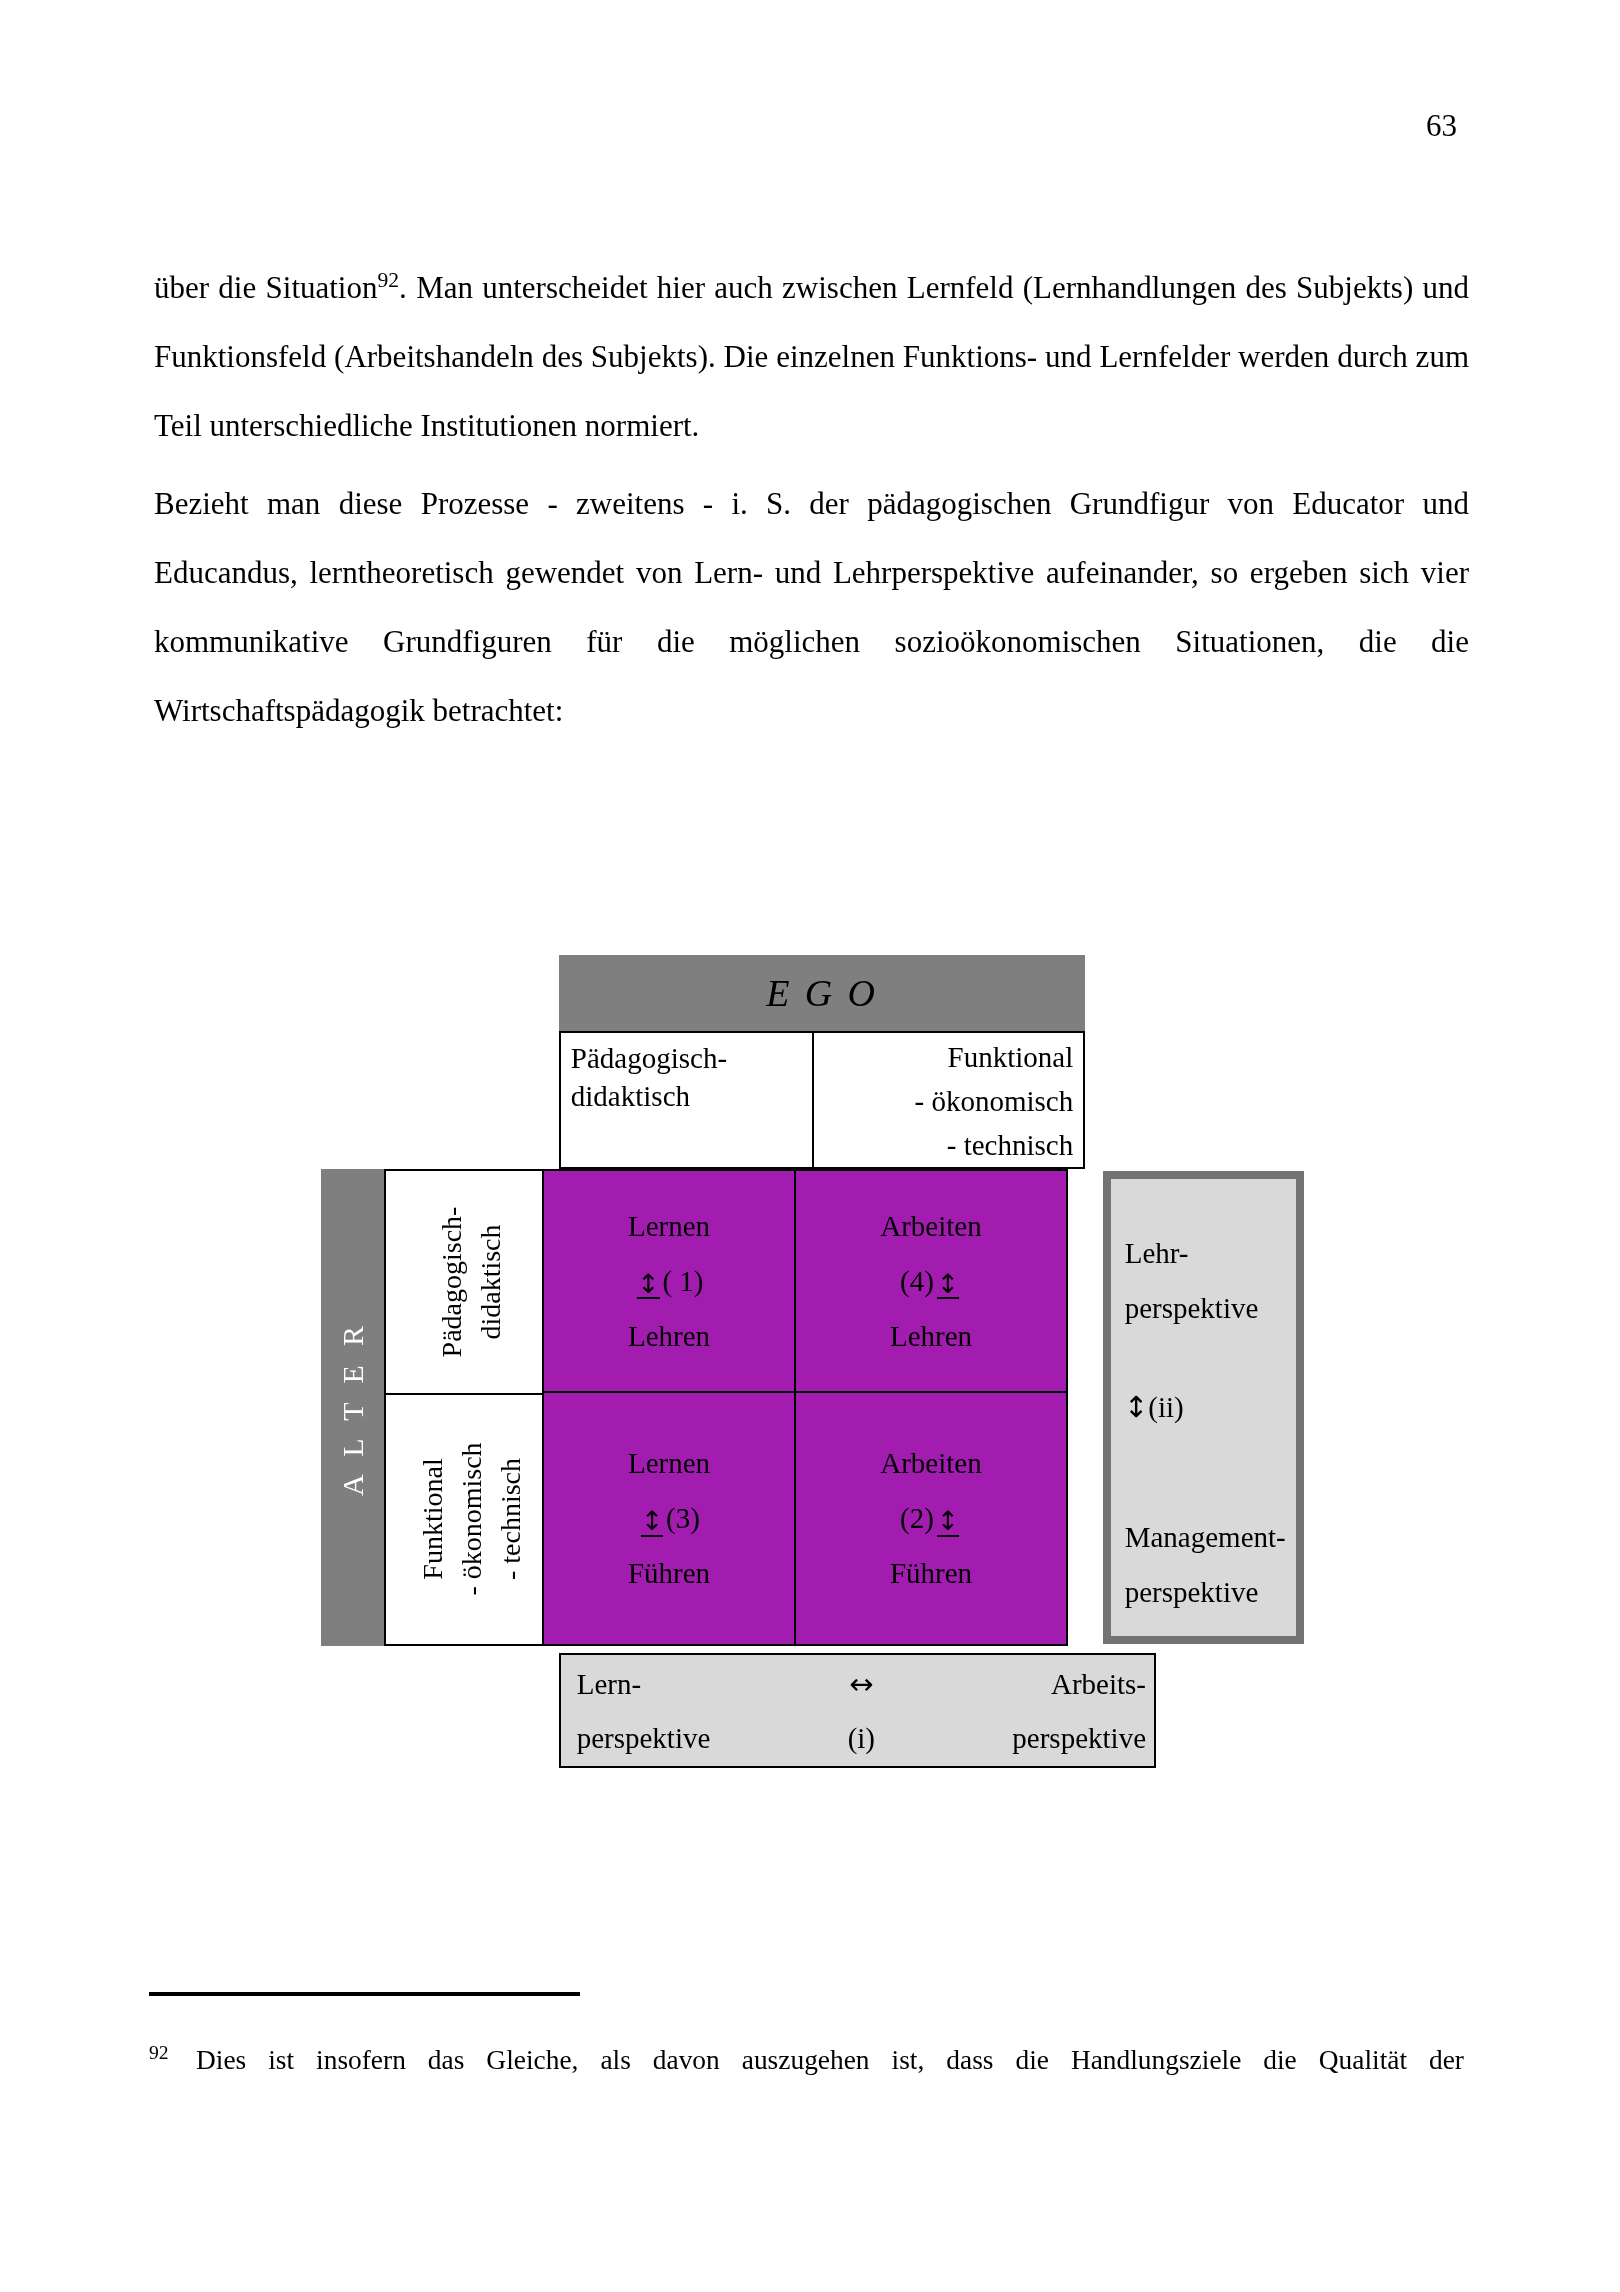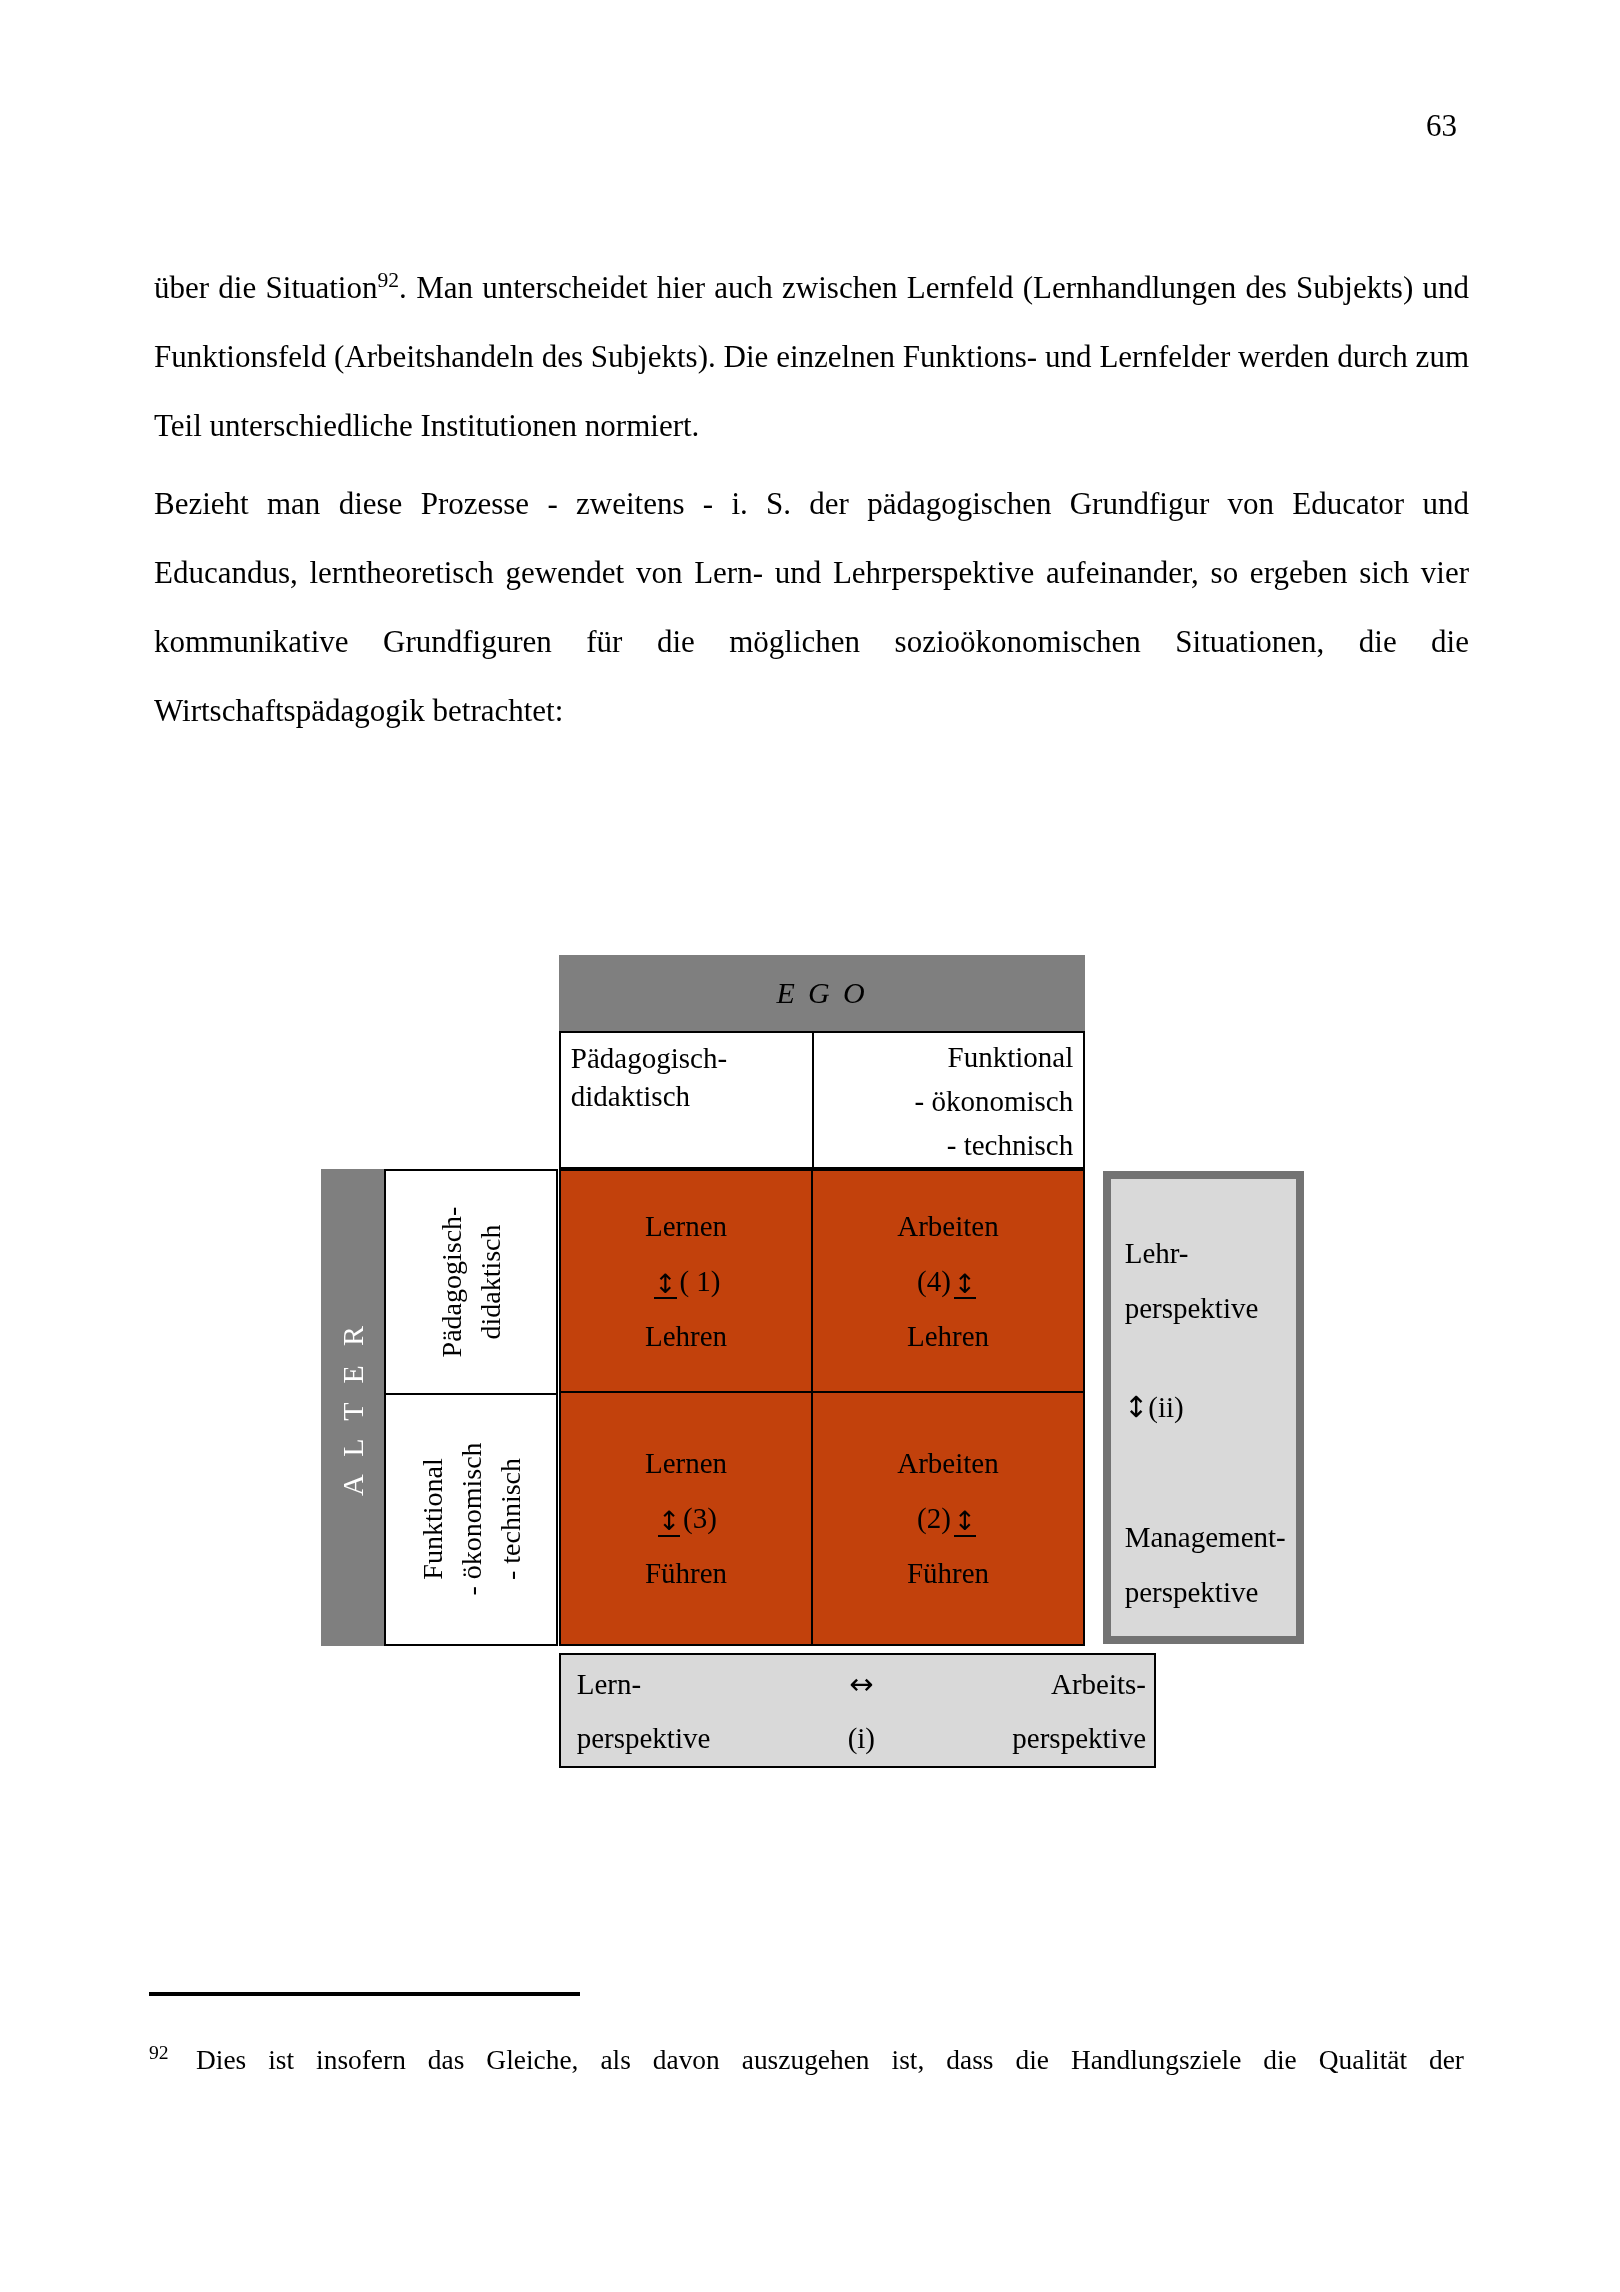--- a/index.html
+++ b/index.html
@@ -41,7 +41,7 @@
     left: 559px; top: 955px; width: 526px; height: 76px;
     background: var(--bar, #7f7f7f);
     display: flex; align-items: center; justify-content: center;
-    font-size: 30px; font-style: italic; letter-spacing: 2.9px;
+    font-size: 38px; font-style: italic; letter-spacing: 2.9px;
   }
   .colhead {
     position: absolute;

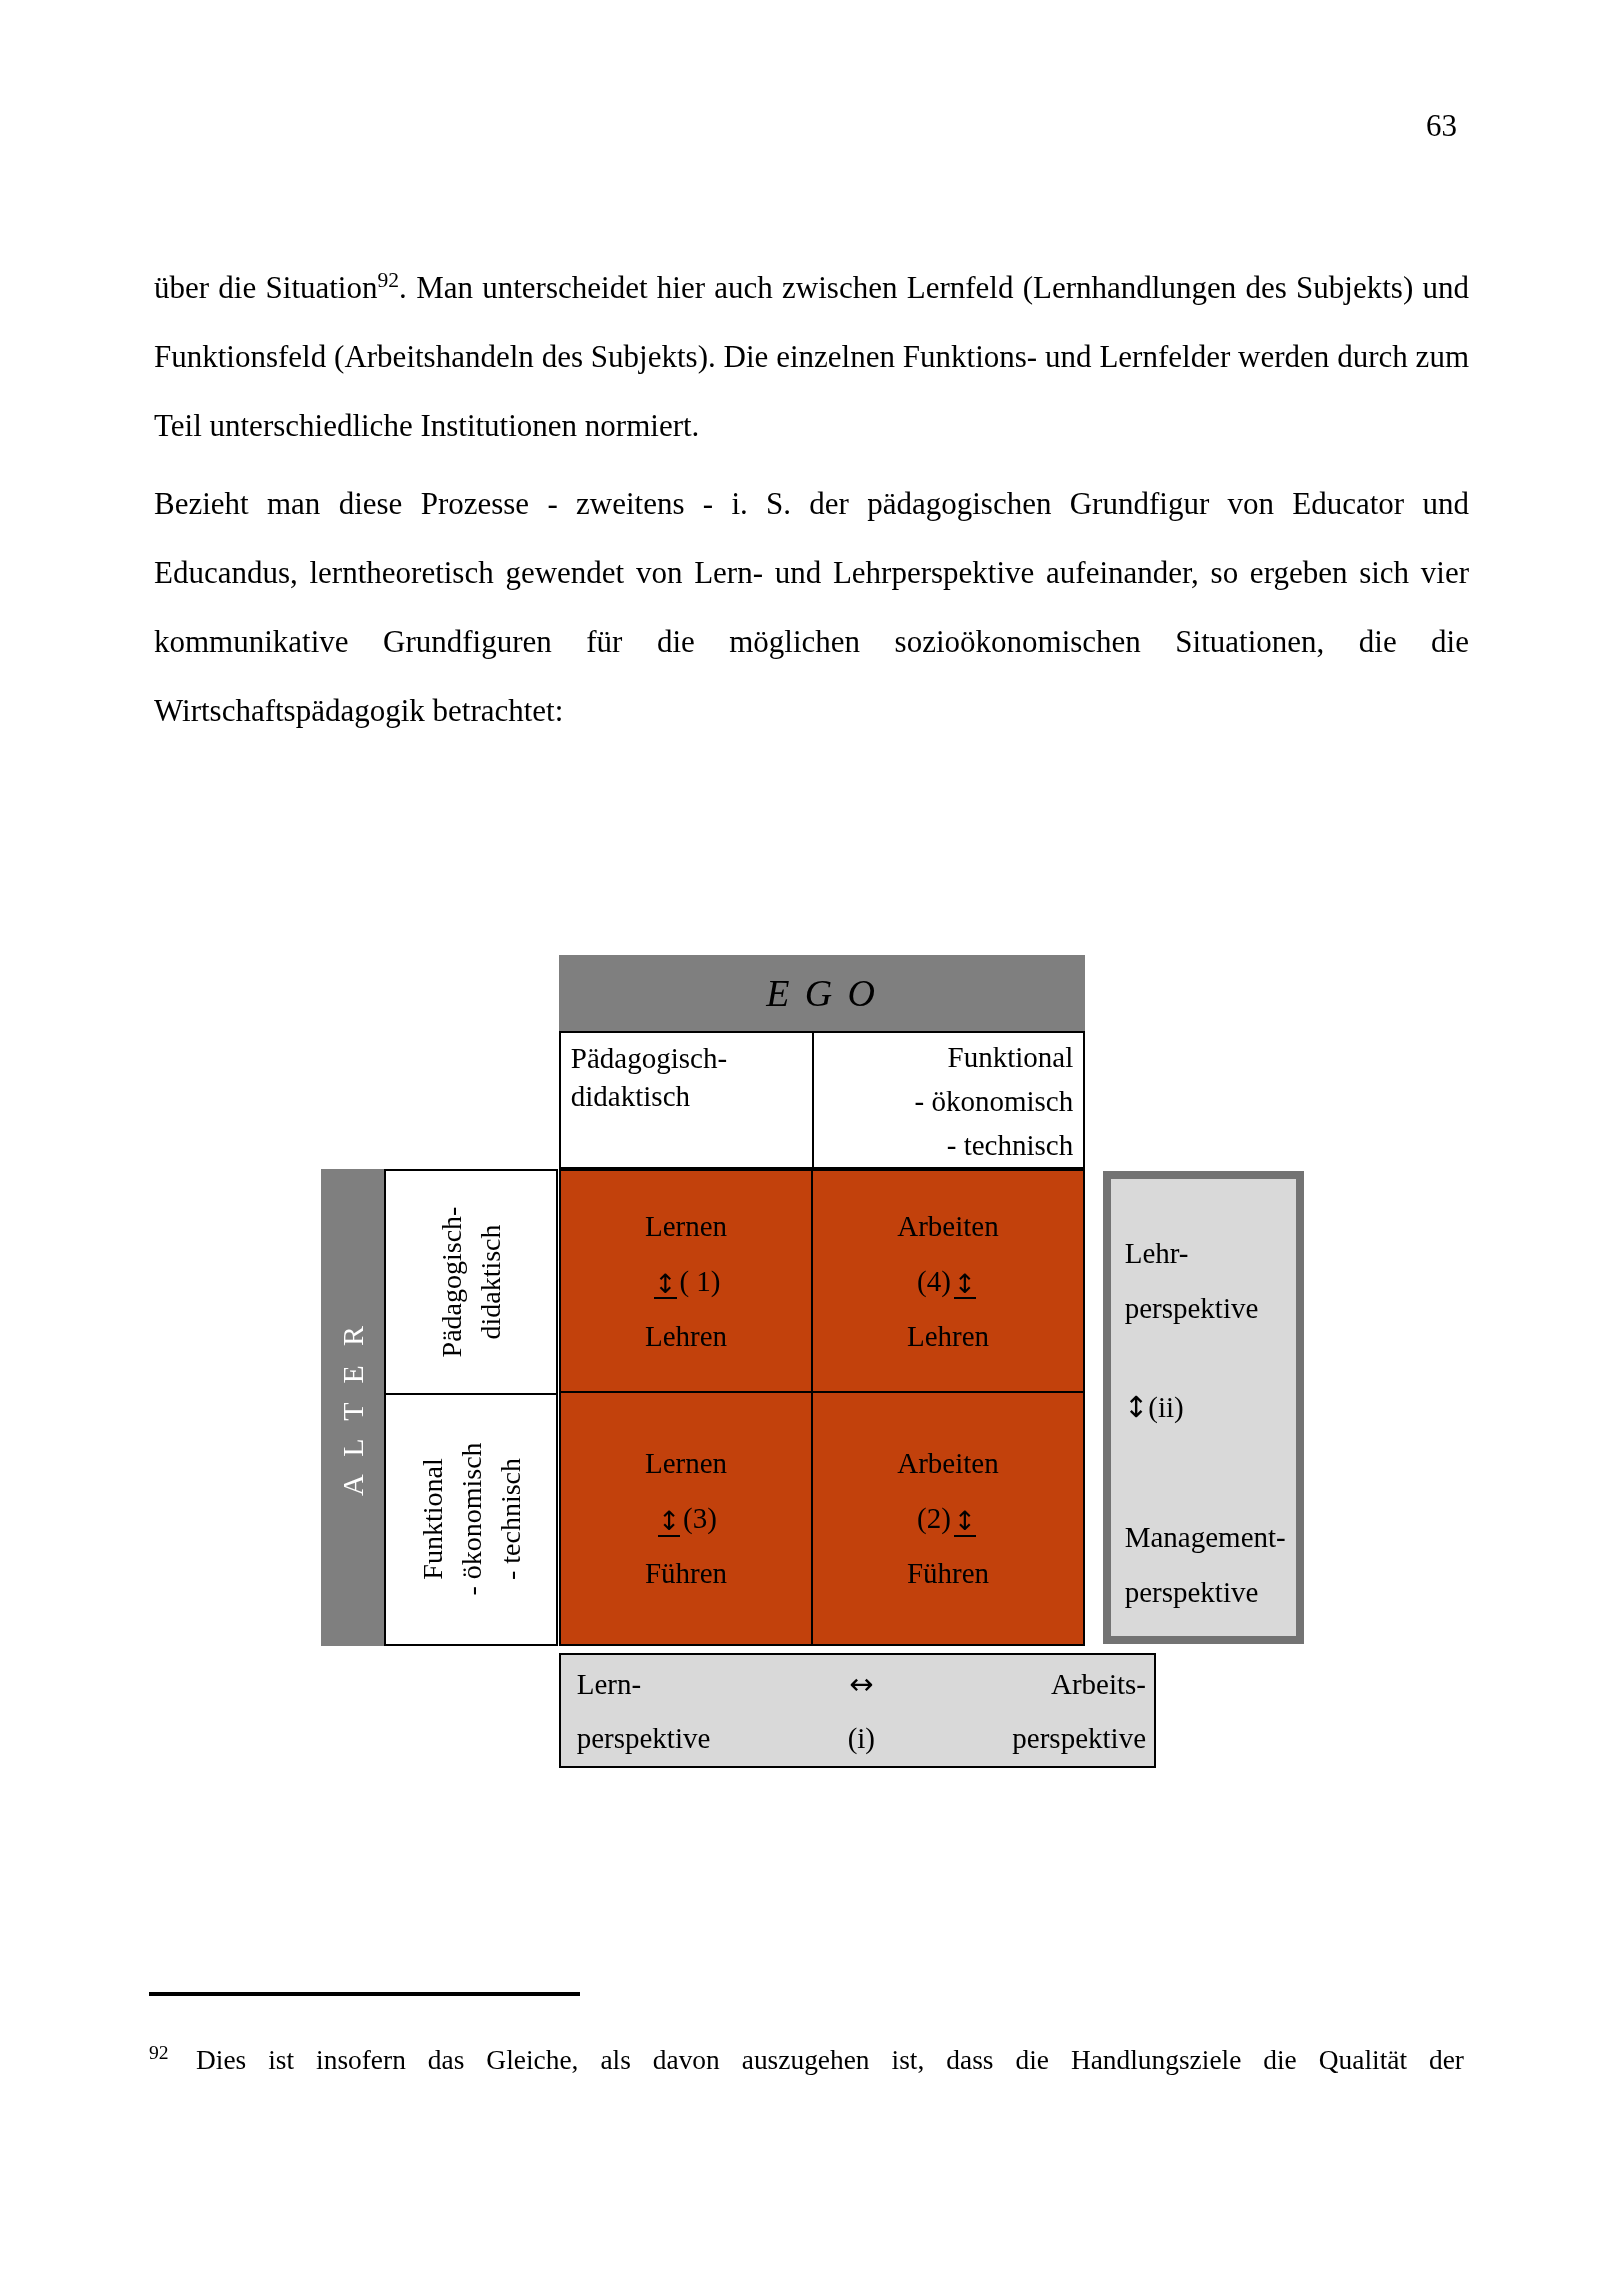--- a/index.html
+++ b/index.html
@@ -89,9 +89,9 @@
 
   .matrix {
     position: absolute;
-    left: 559px; top: 1169px; width: 526px; height: 477px;
+    left: 542px; top: 1169px; width: 526px; height: 477px;
     border: 2.9px solid #000; box-sizing: border-box;
-    background: #c2410c;
+    background: #a21caf;
     display: grid;
     grid-template-columns: 252px 1fr;
     grid-template-rows: 222px 1fr;

